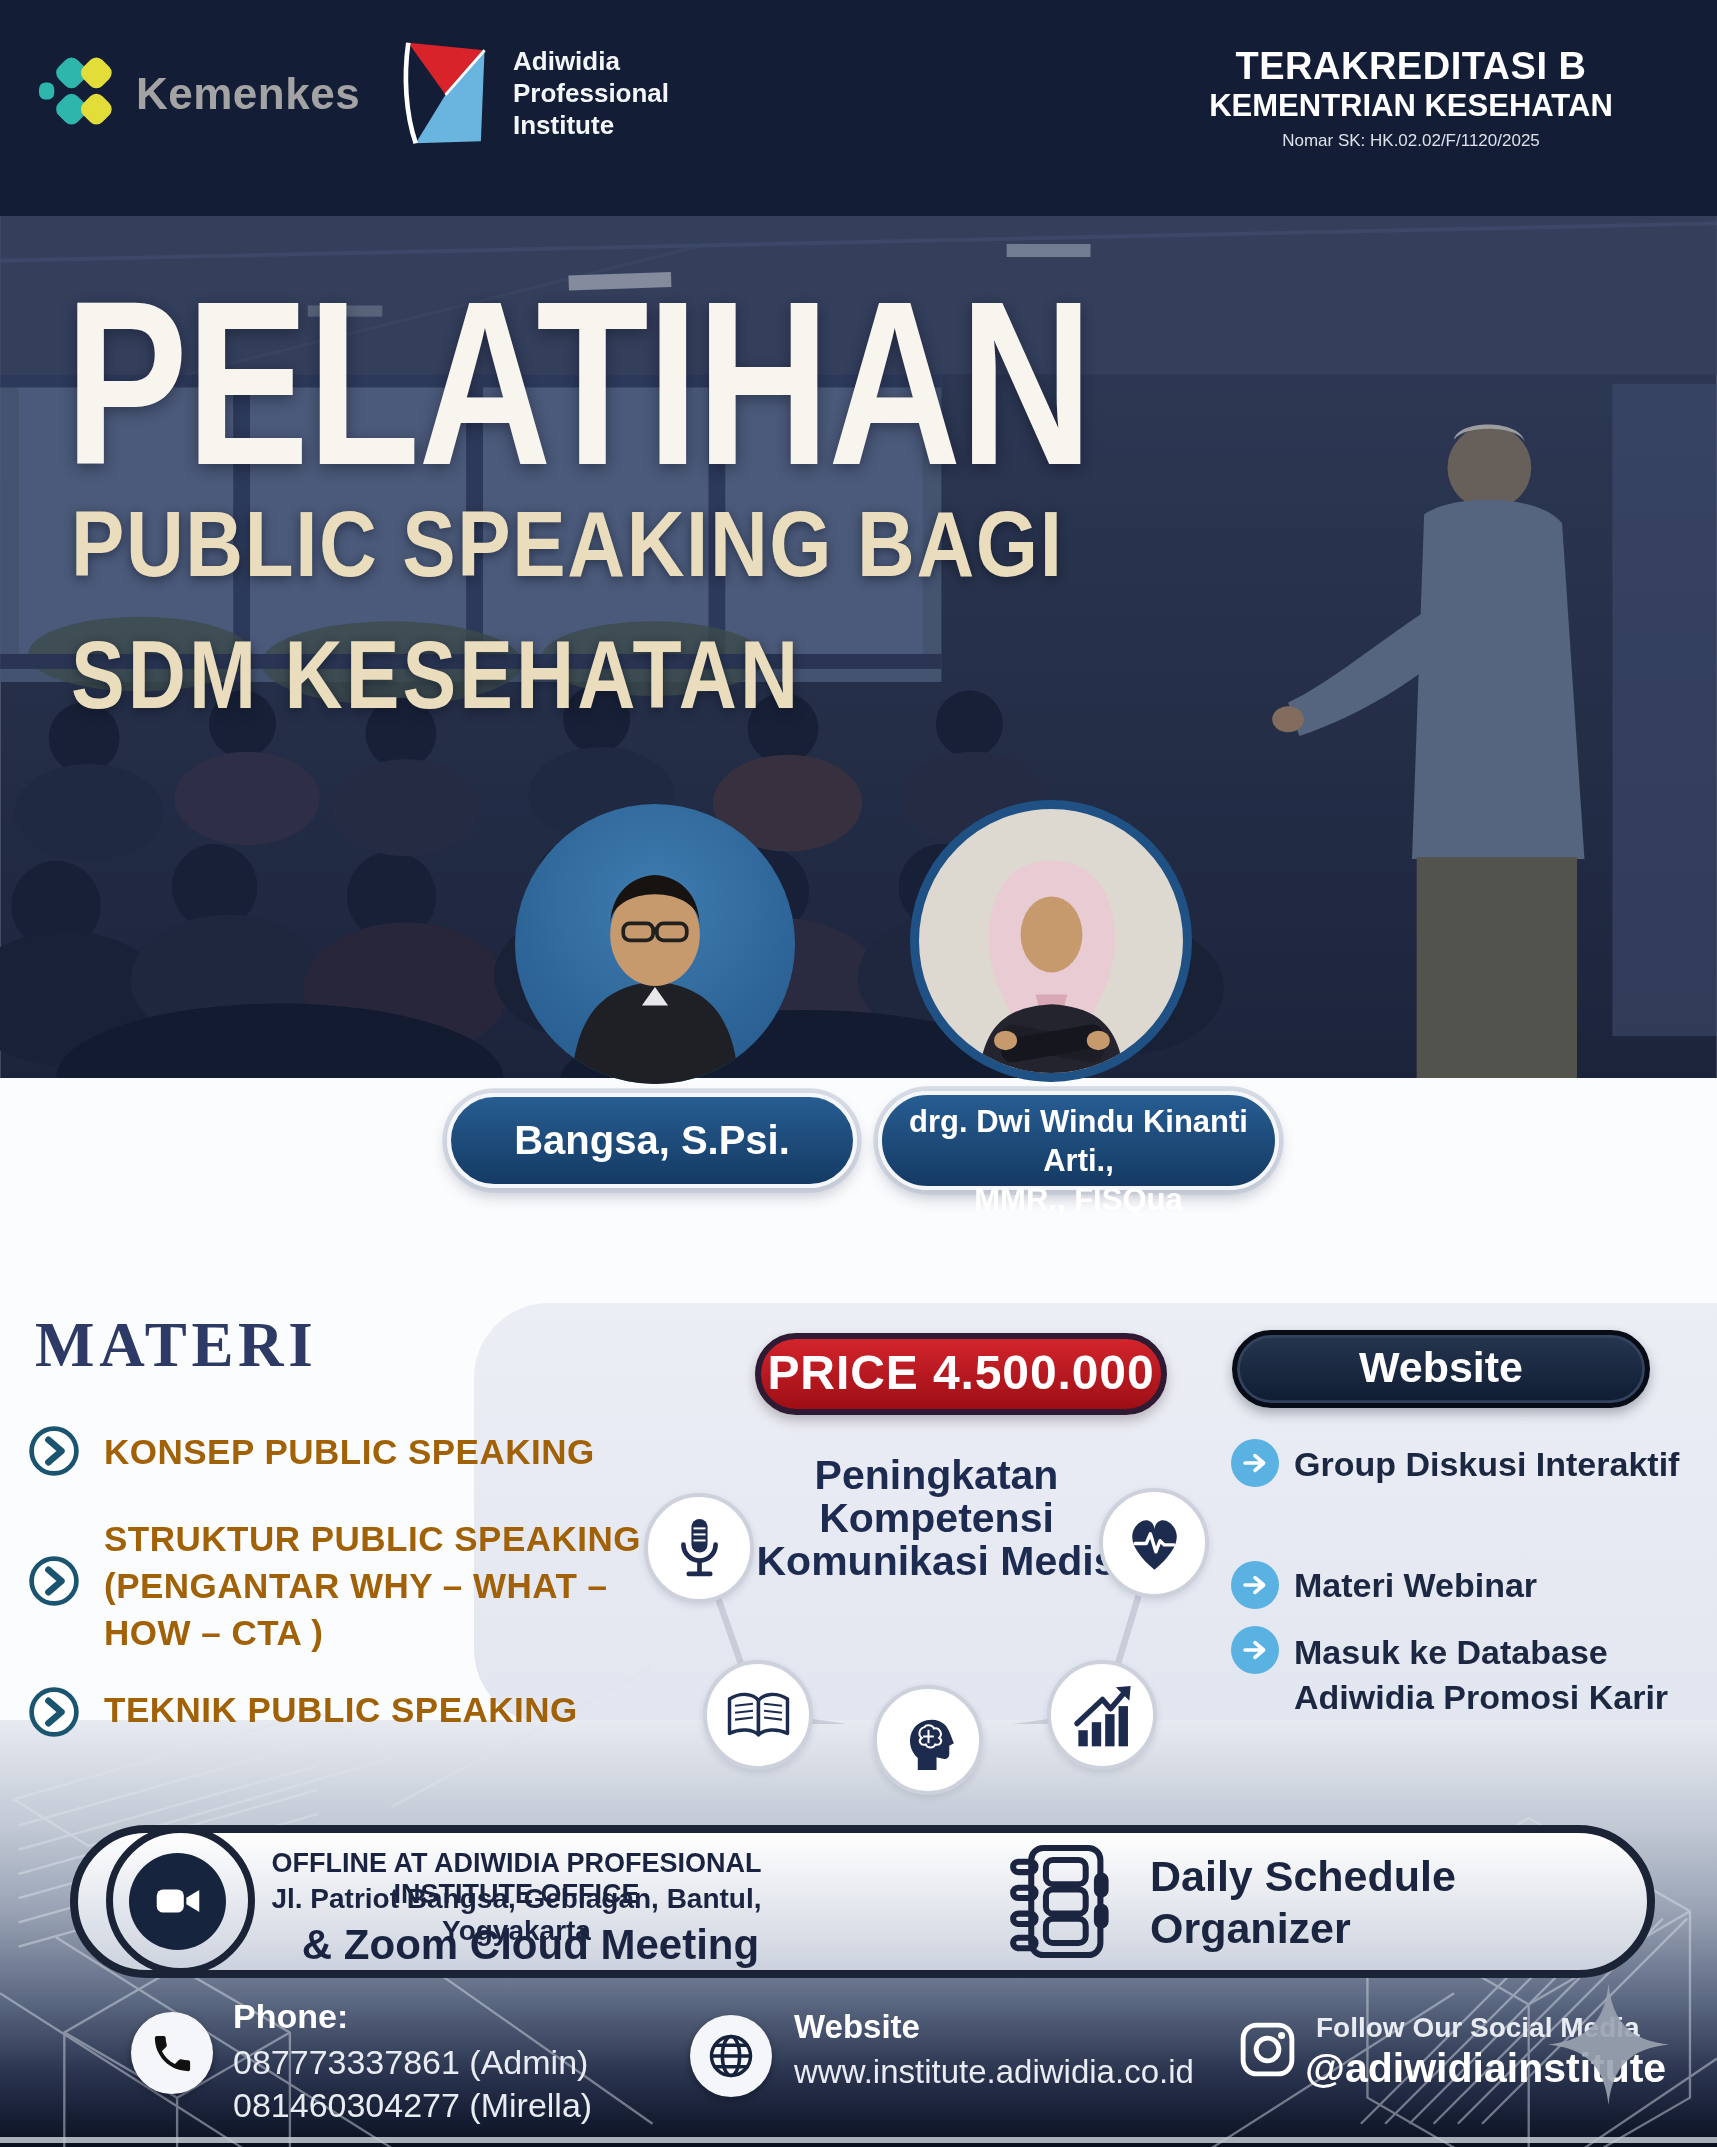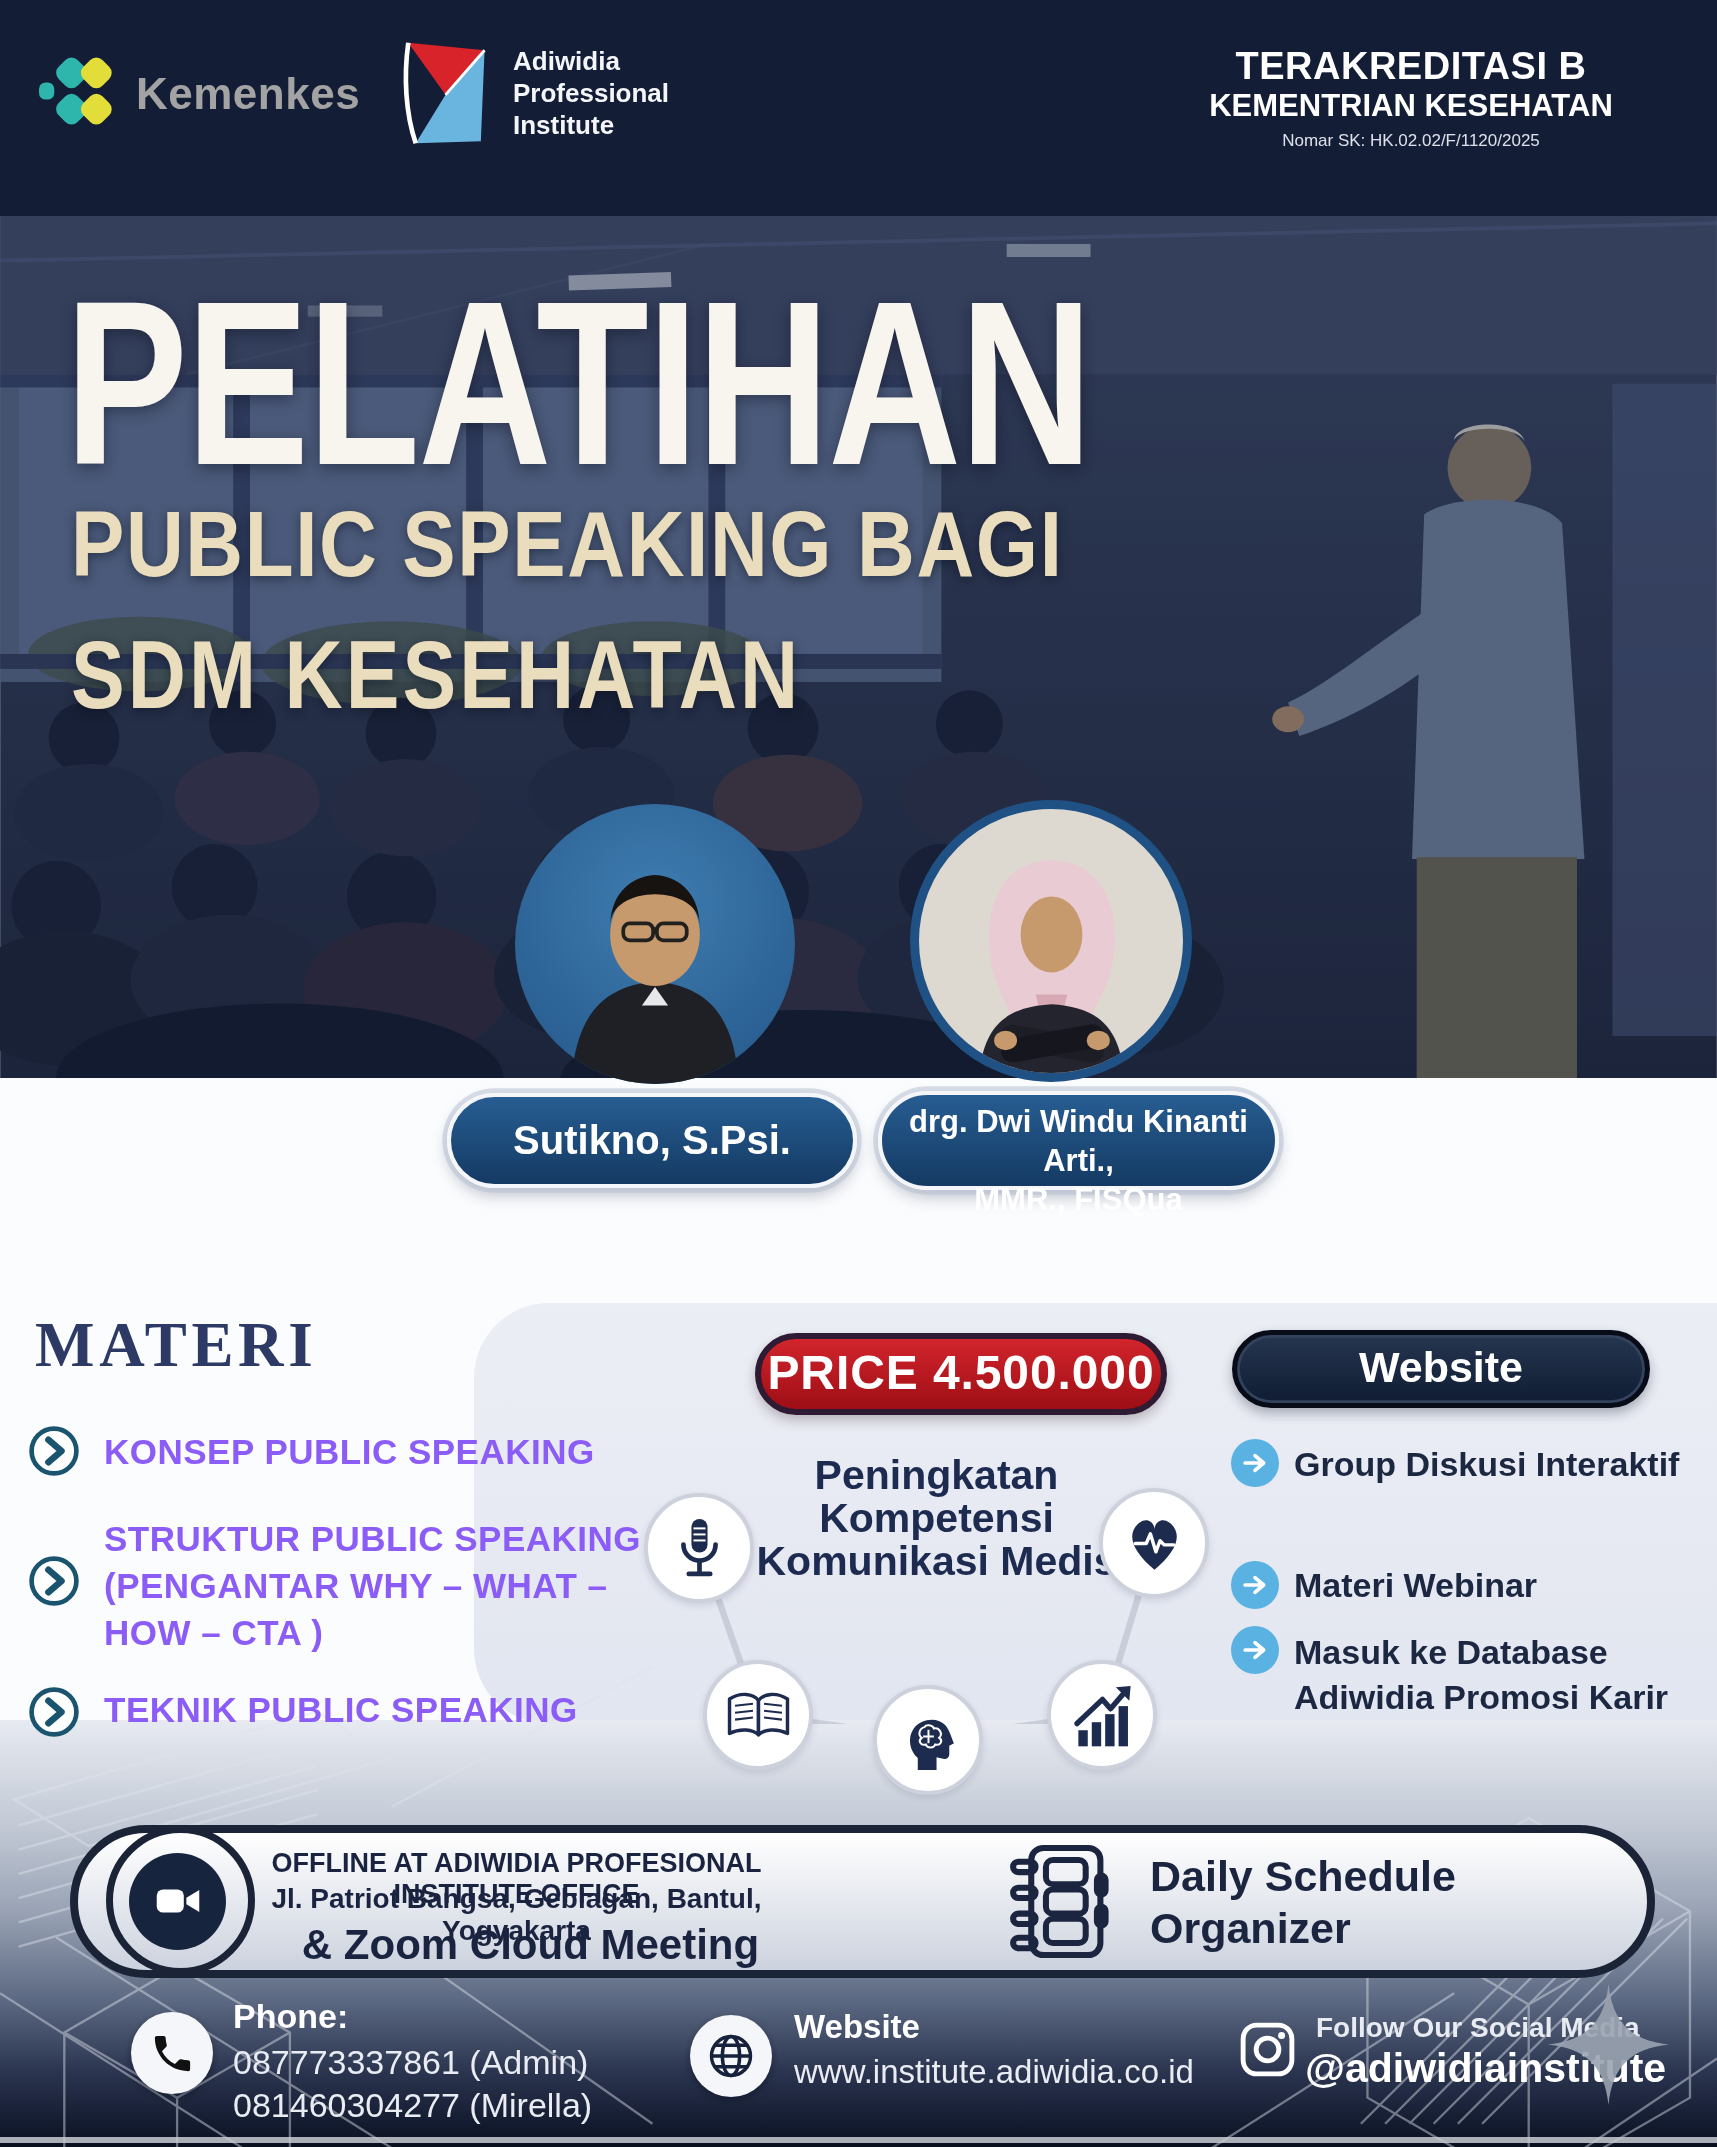--- a/index.html
+++ b/index.html
@@ -208,7 +208,7 @@
   </div>
 
   <div class="abs name-pill pill1">
-    <span>Sutikno, S.Psi.</span>
+    <span>Bangsa, S.Psi.</span>
   </div>
   <div class="abs name-pill pill2">
     <div>drg. Dwi Windu Kinanti Arti.,</div>

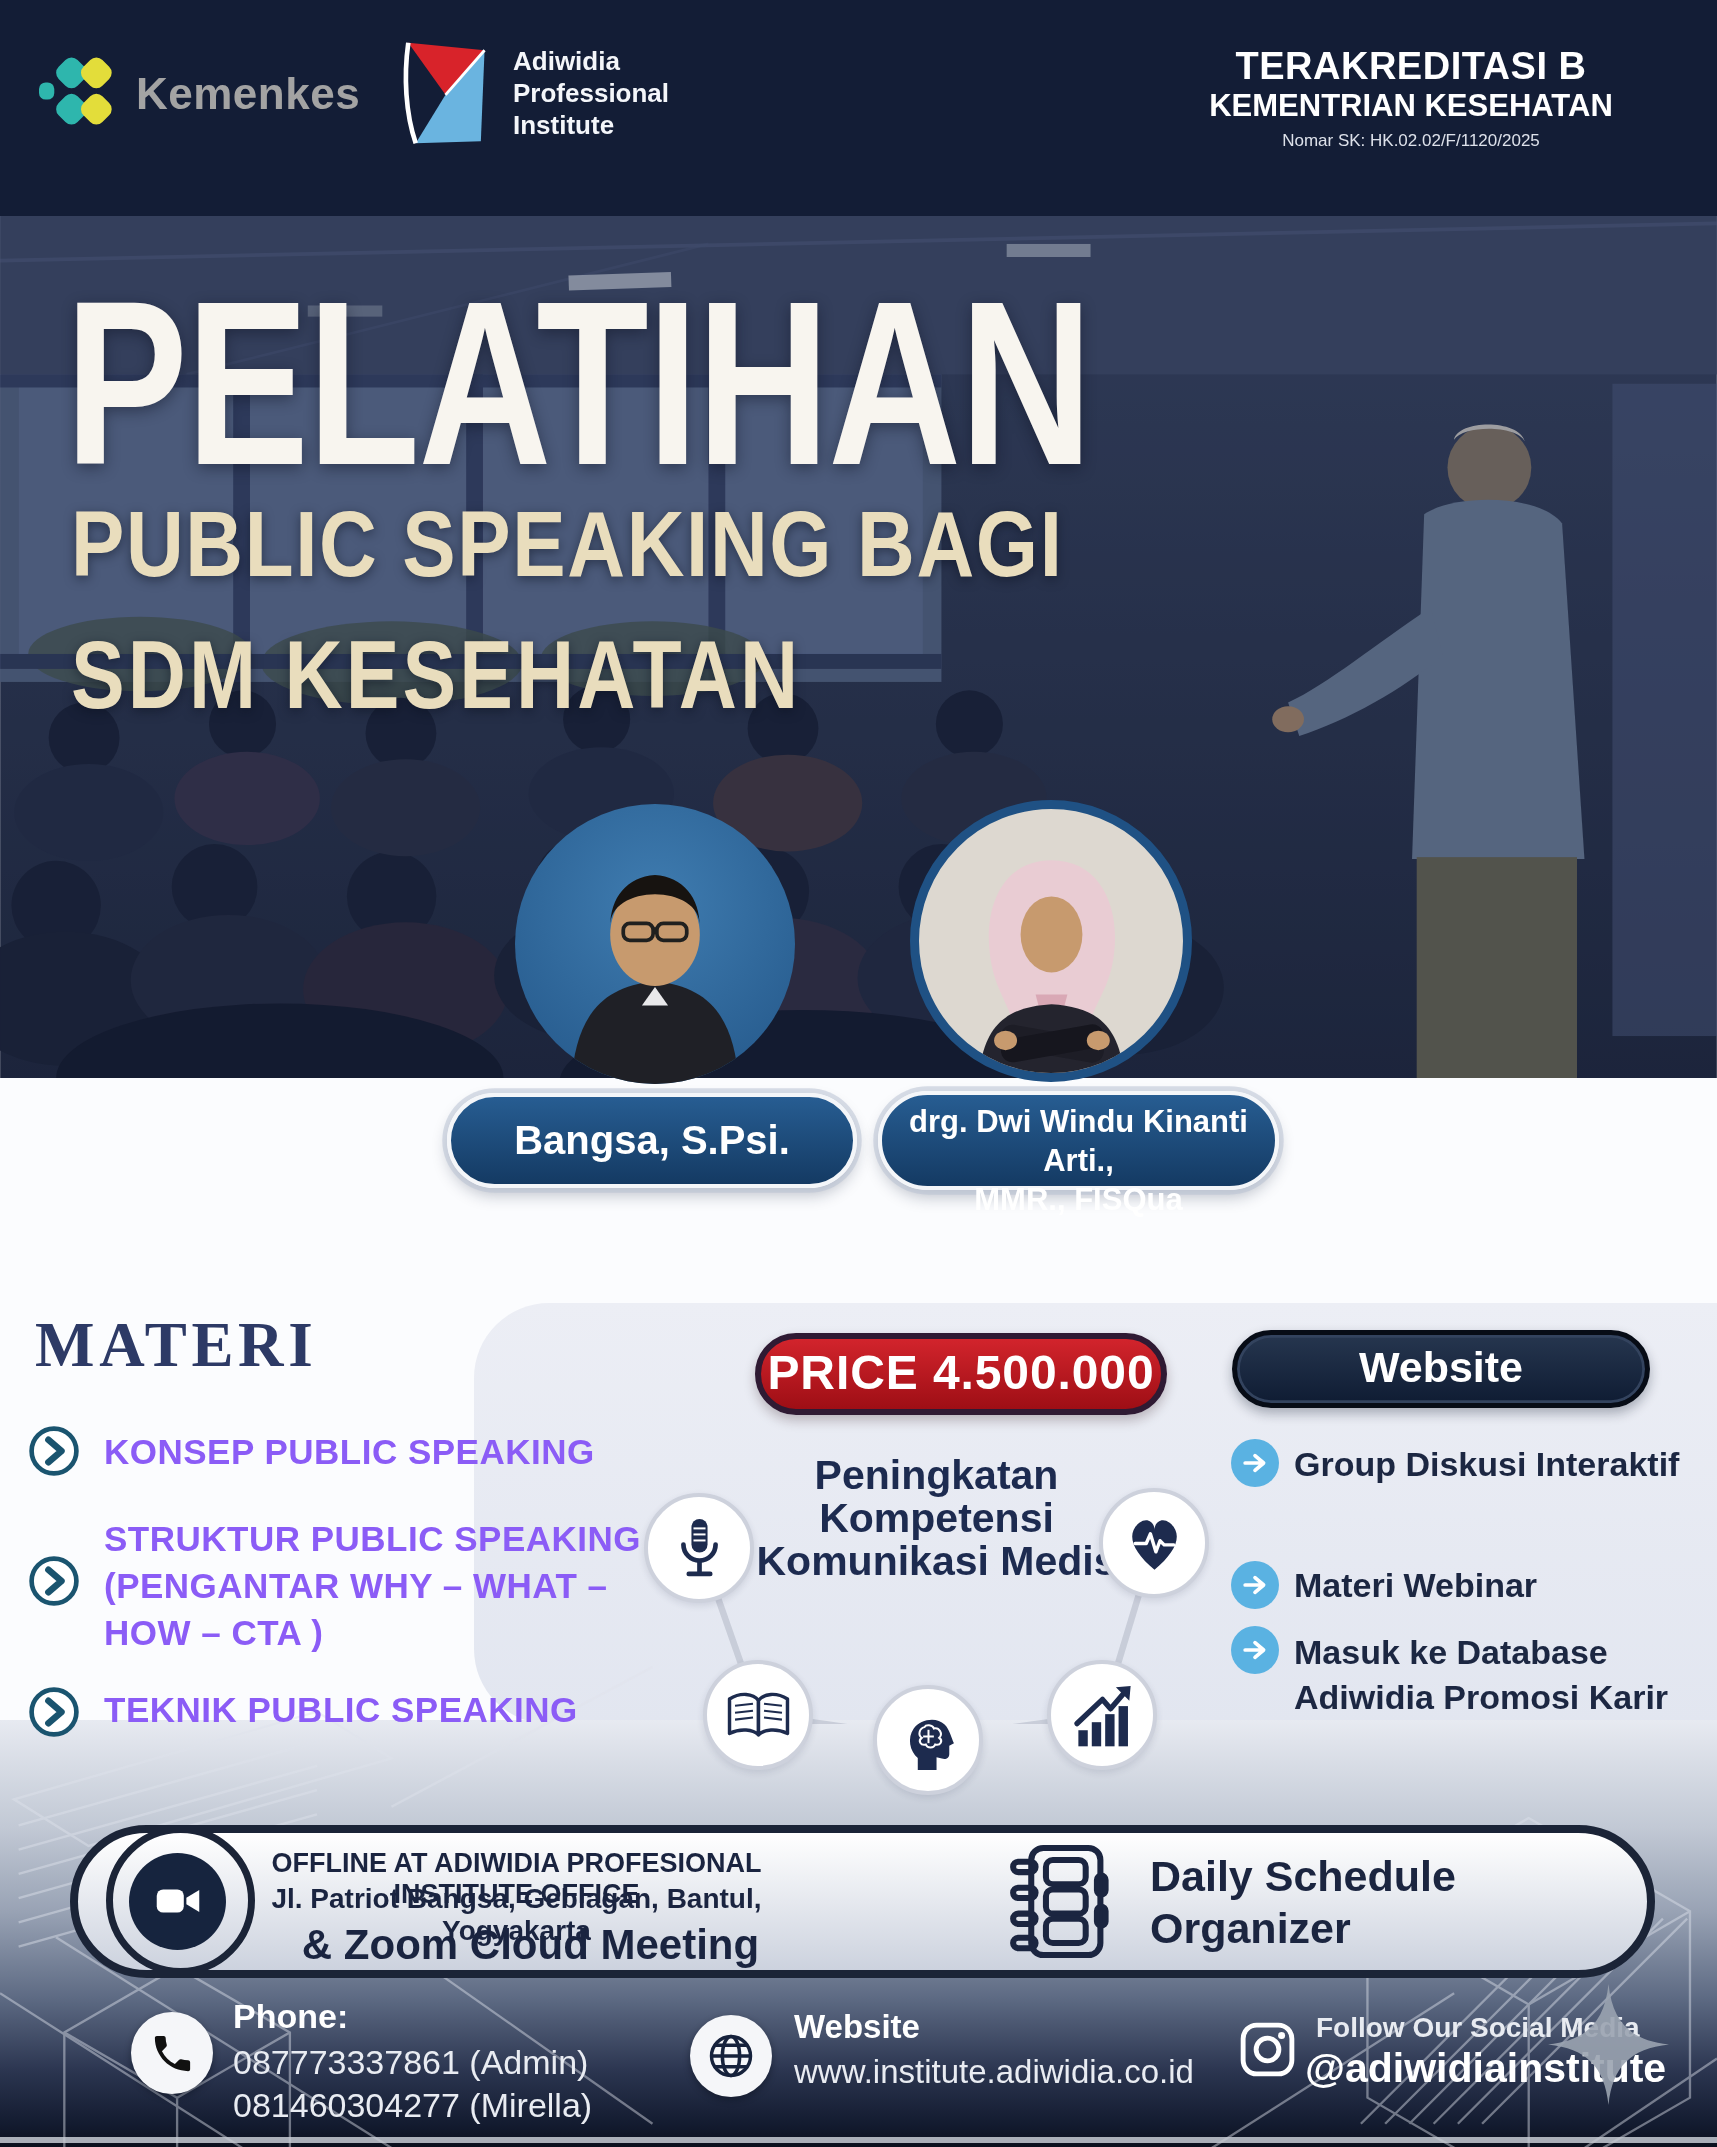--- a/index.html
+++ b/index.html
@@ -41,7 +41,7 @@
                 font-size:63px;font-weight:700;letter-spacing:4.7px;color:#2d3a66;z-index:3;
                 text-shadow:0 1.9px 0 rgba(255,255,255,.7);}
   .bullet-ic{width:56px;height:56px;z-index:3;}
-  .materi-item{color:#8b5cf6;font-weight:700;font-size:35px;z-index:3;white-space:nowrap;letter-spacing:0.5px;}
+  .materi-item{color:#a16207;font-weight:700;font-size:35px;z-index:3;white-space:nowrap;letter-spacing:0.5px;}
   
   .price-pill{left:755px;top:1333px;width:412px;height:82px;border-radius:43px;z-index:3;
               background:linear-gradient(180deg,#d2242c,#9e0e15);border:6.5px solid #2f1a33;box-sizing:border-box;

